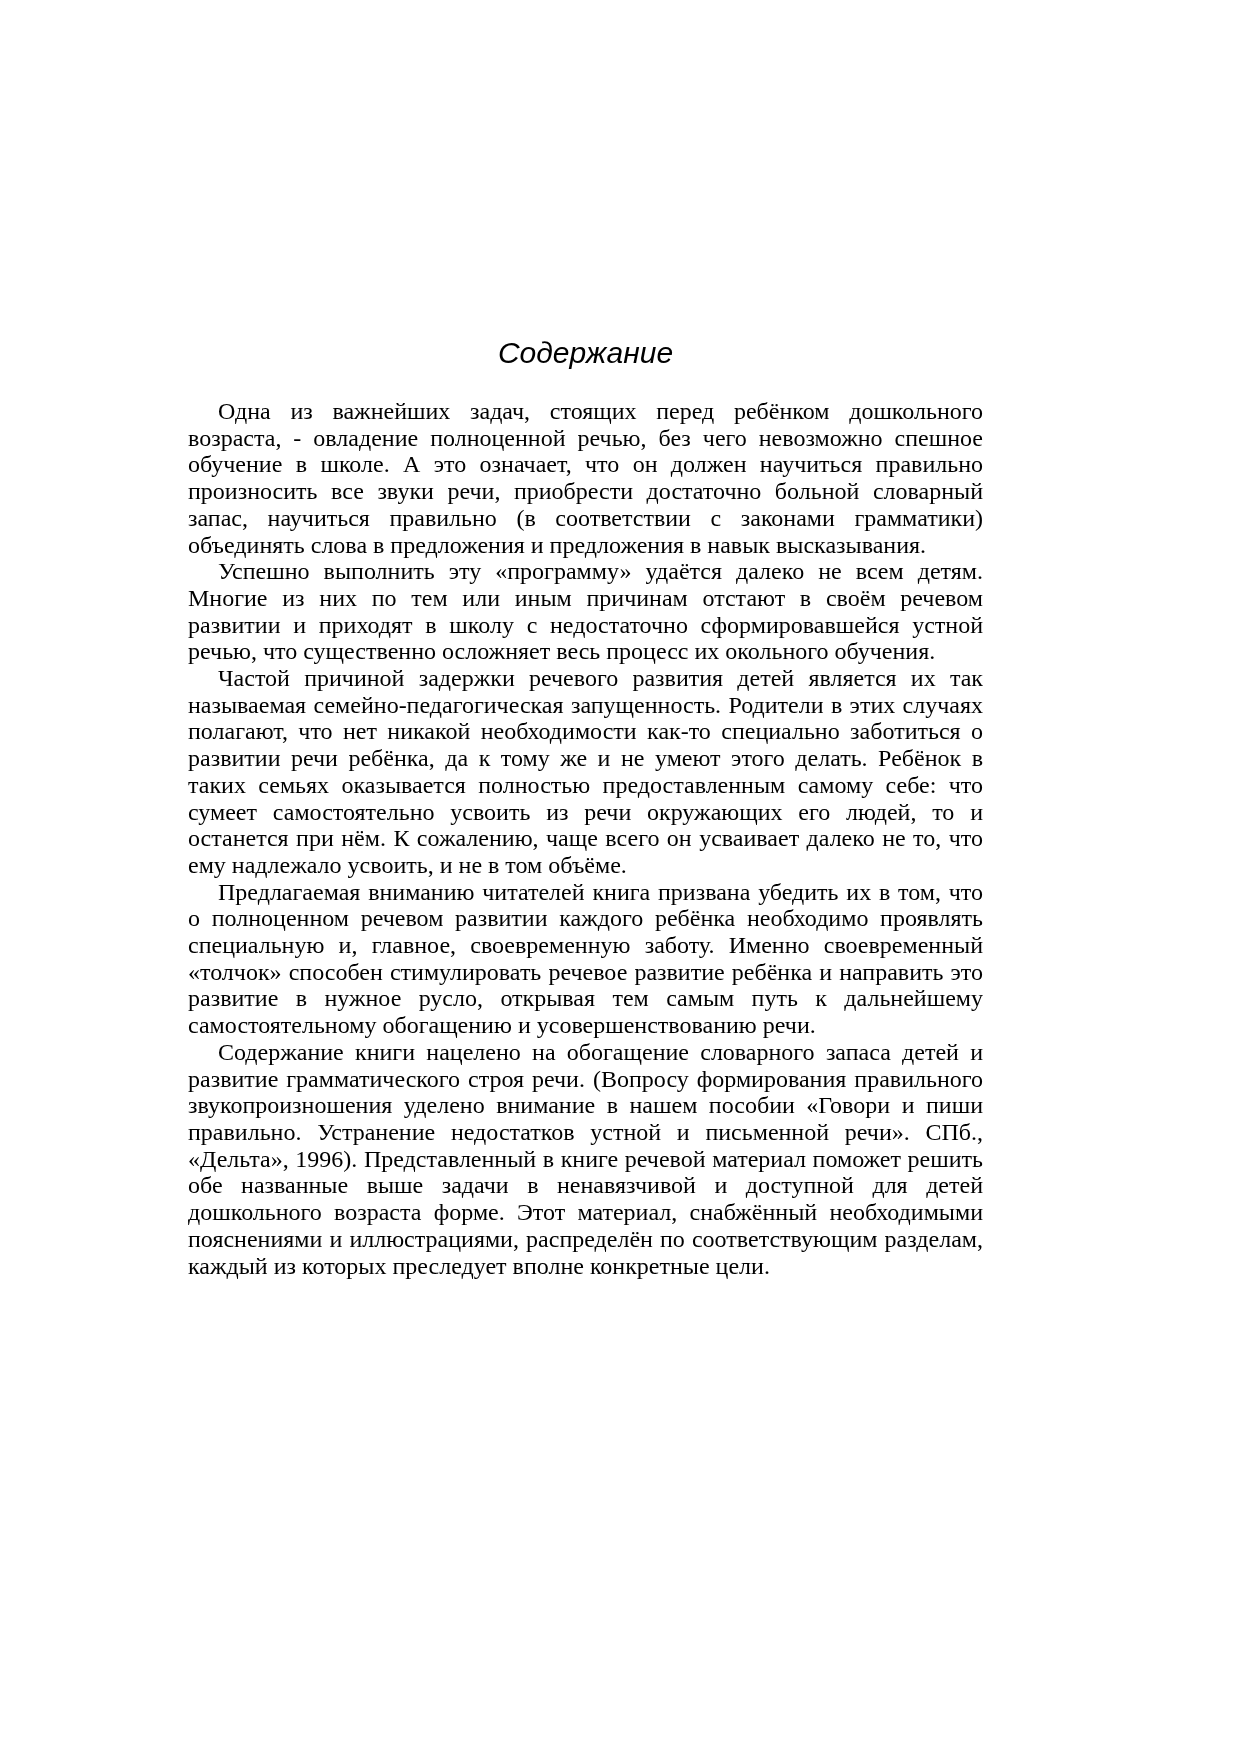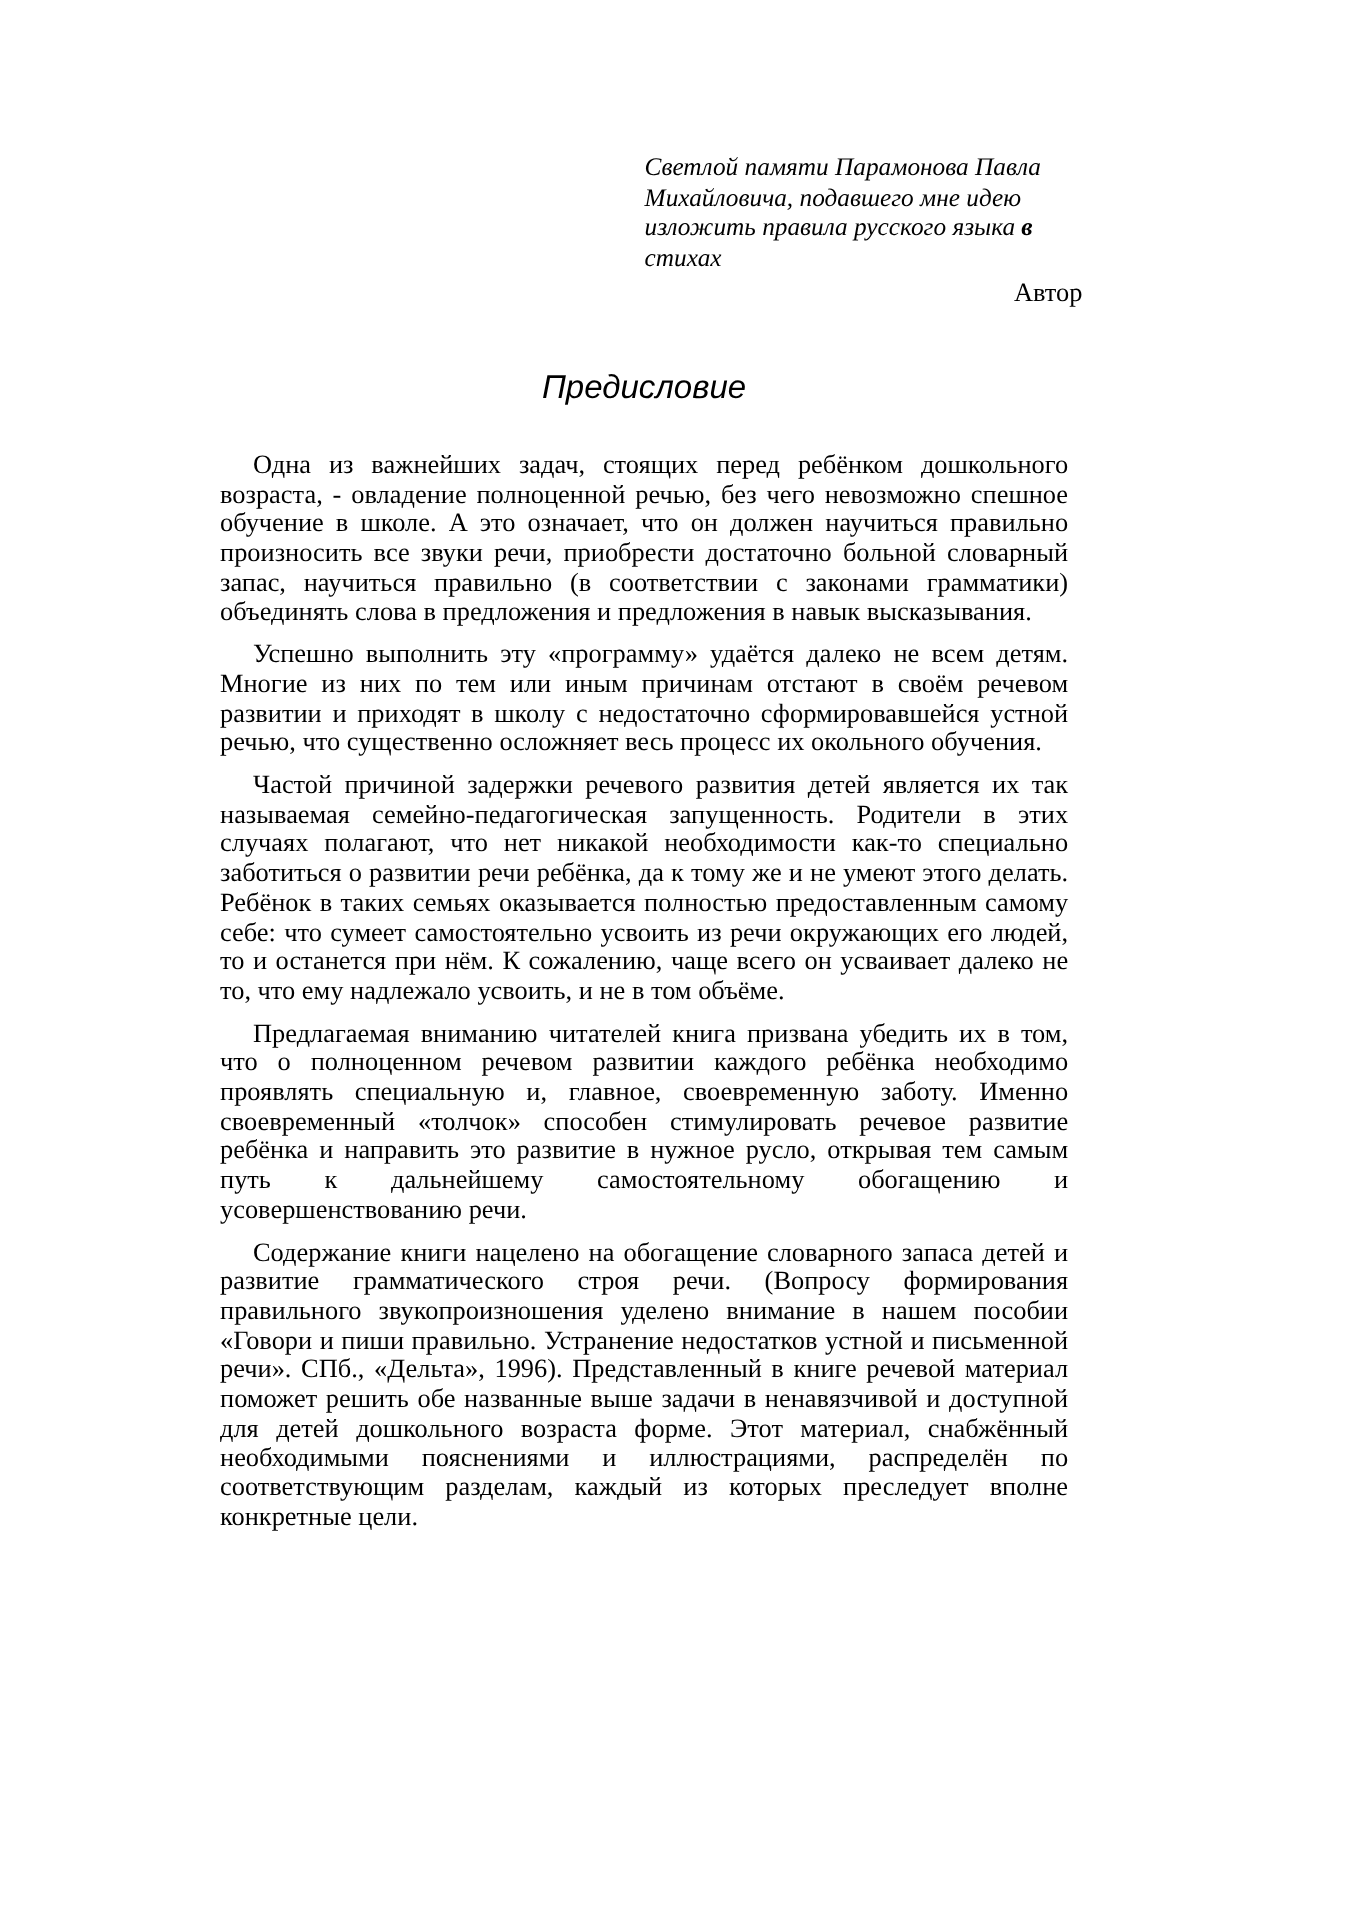--- a/index.html
+++ b/index.html
@@ -70,10 +70,6 @@
 
 <div class="page">
 
-  <div class="epigraph-block">
-    <p class="epigraph-text"><span>Светлой памяти Парамонова Павла Михайловича, подавшего мне идею изложить правила русского языка</span> <b class="epigraph-emphasis">в</b> <span>стихах</span></p>
-    <p class="attribution">Автор</p>
-  </div>
 
   <h1 class="section-heading">Предисловие</h1>
 

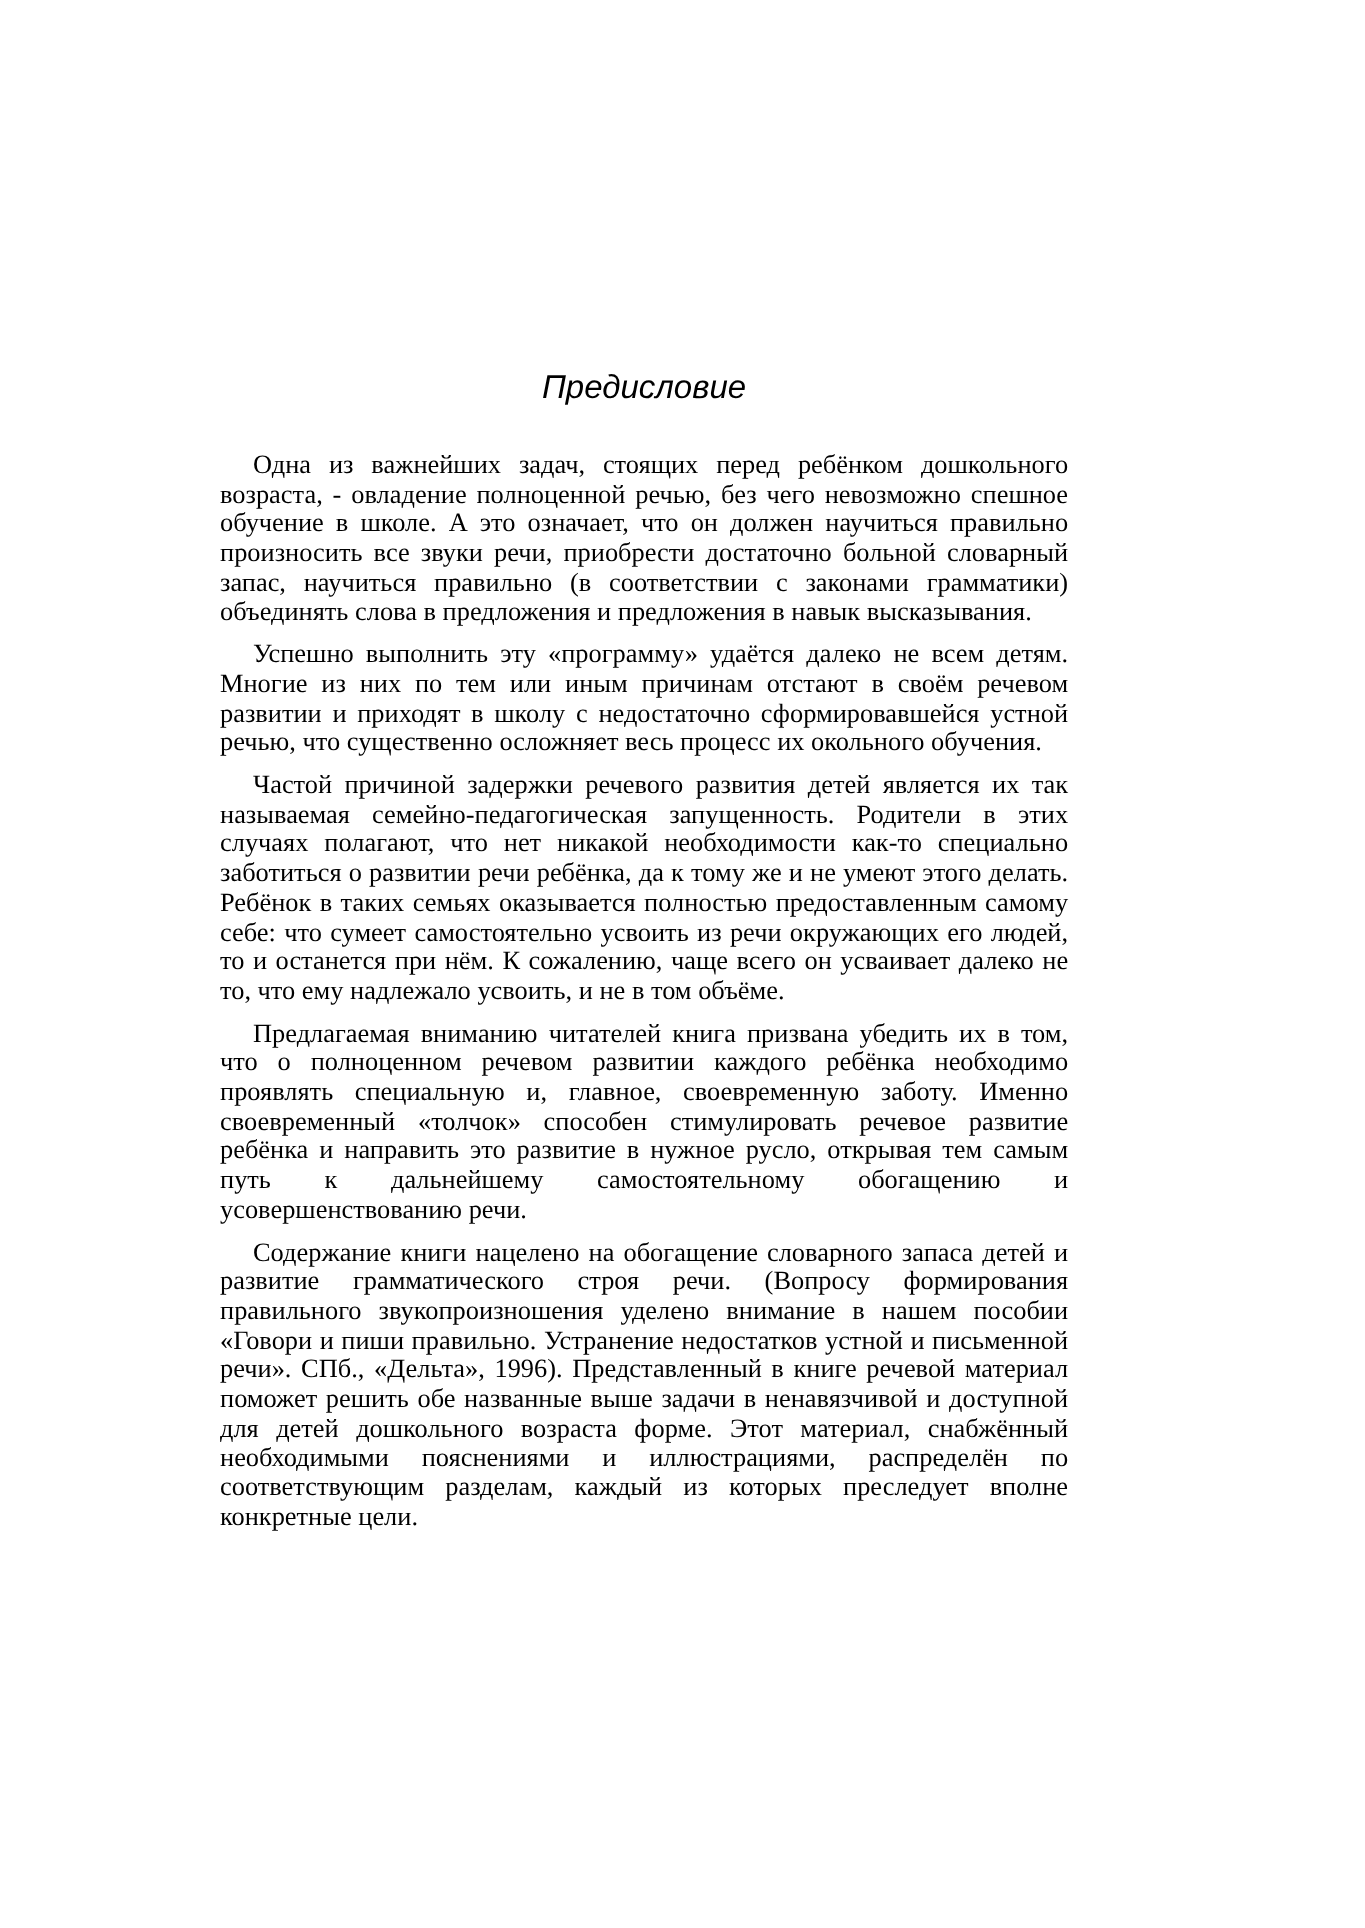--- a/index.html
+++ b/index.html
@@ -71,7 +71,7 @@
 <div class="page">
 
 
-  <h1 class="section-heading">Предисловие</h1>
+  <h1 class="section-heading">Содержание</h1>
 
   <div class="body-text">
     <p class="body-par">Одна из важнейших задач, стоящих перед ребёнком дошкольного возраста, - овладение полноценной речью, без чего невозможно спешное обучение в школе. А это означает, что он должен научиться правильно произносить все звуки речи, приобрести достаточно больной словарный запас, научиться правильно (в соответствии с законами грамматики) объединять слова в предложения и предложения в навык высказывания.</p>

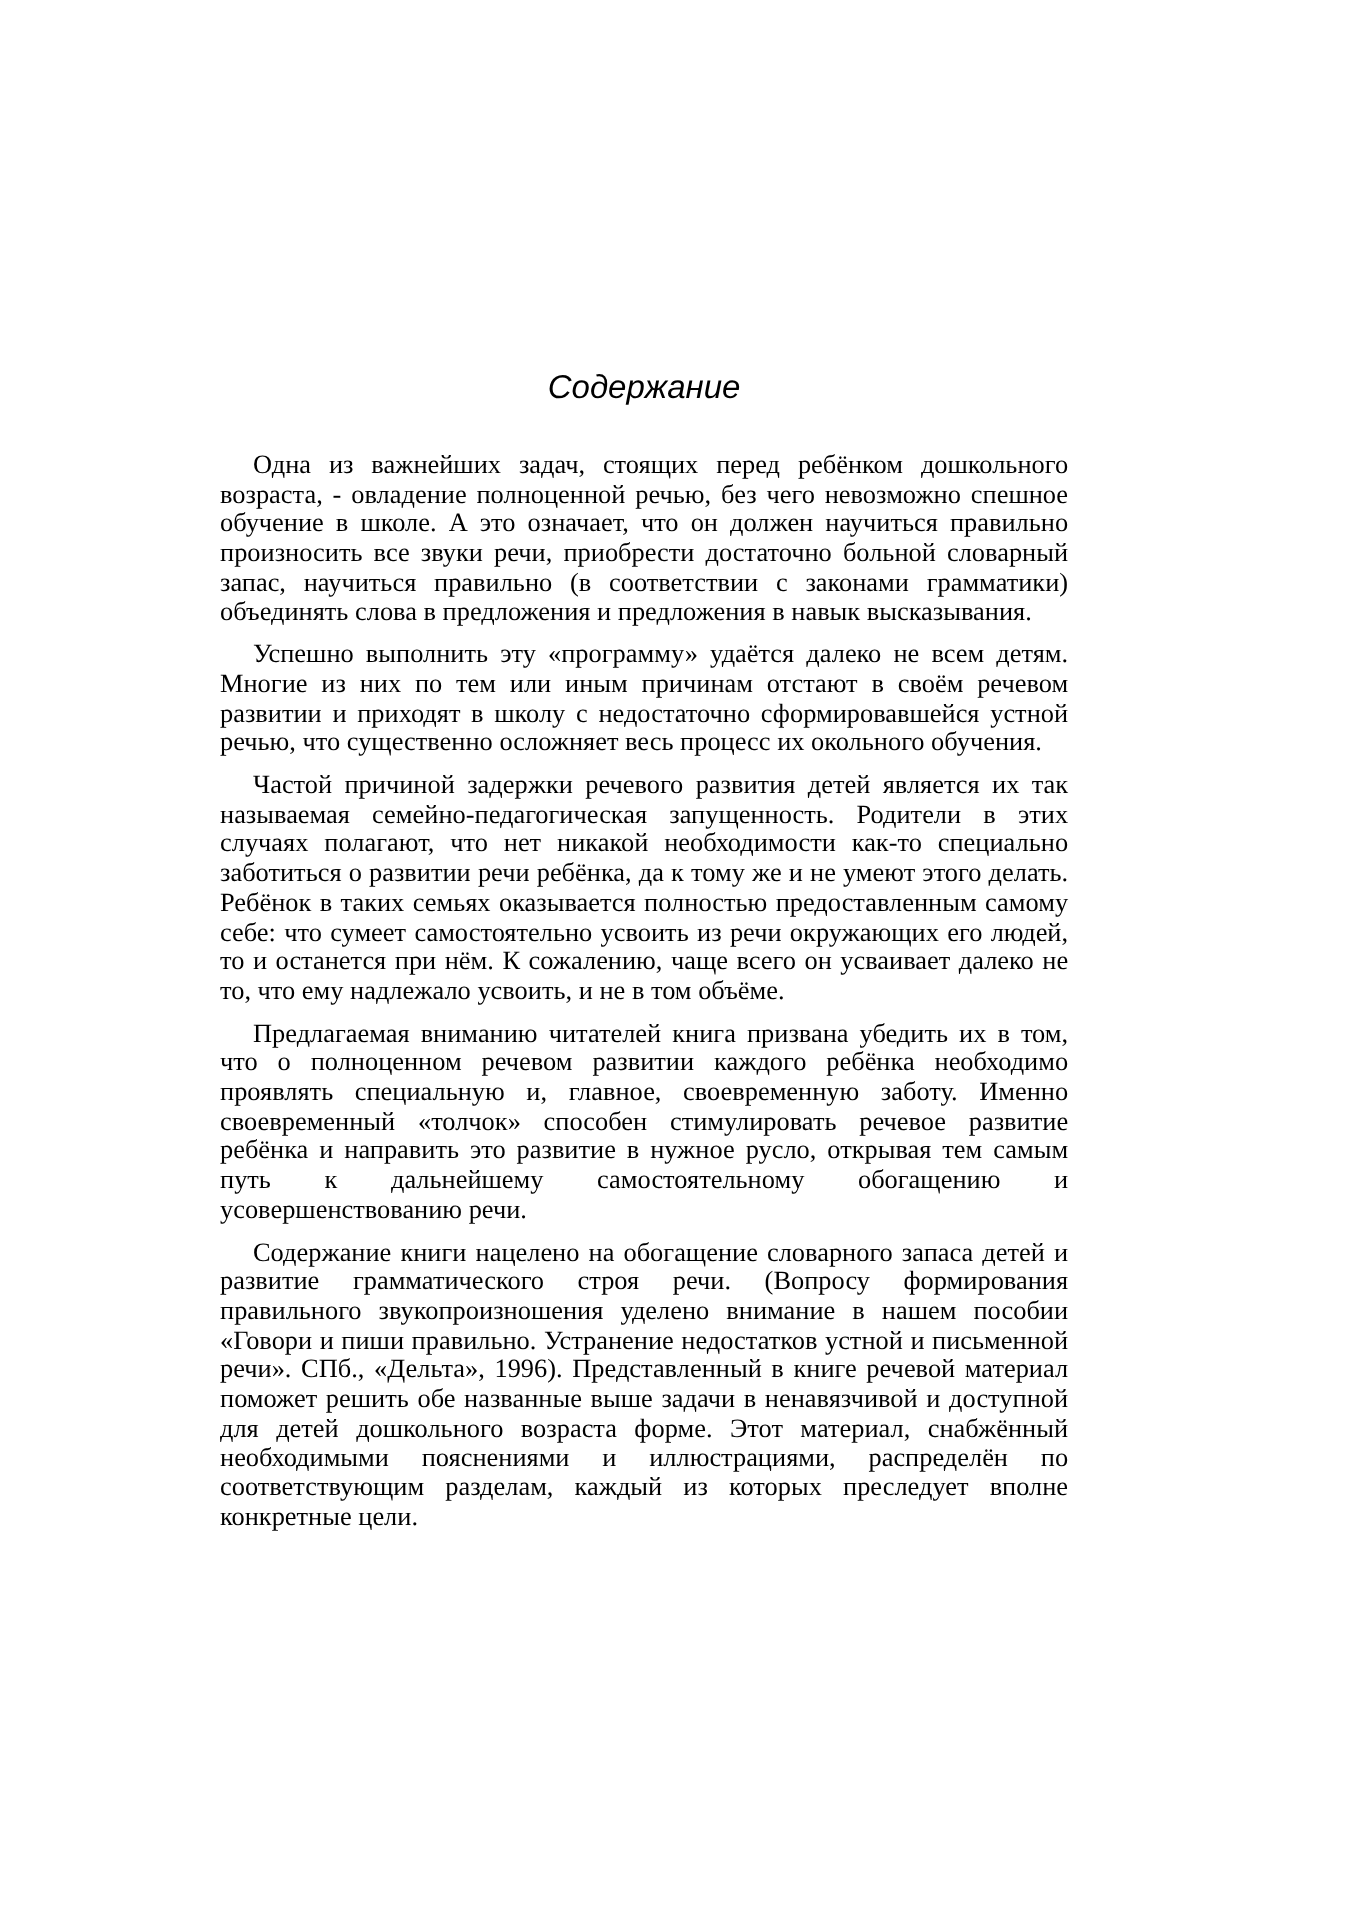--- a/index.html
+++ b/index.html
@@ -60,7 +60,7 @@
     text-align: justify;
   }
   .body-par {
-    margin: 12px;
+    margin: 0;
     padding: 0;
     text-indent: 30px;
   }

